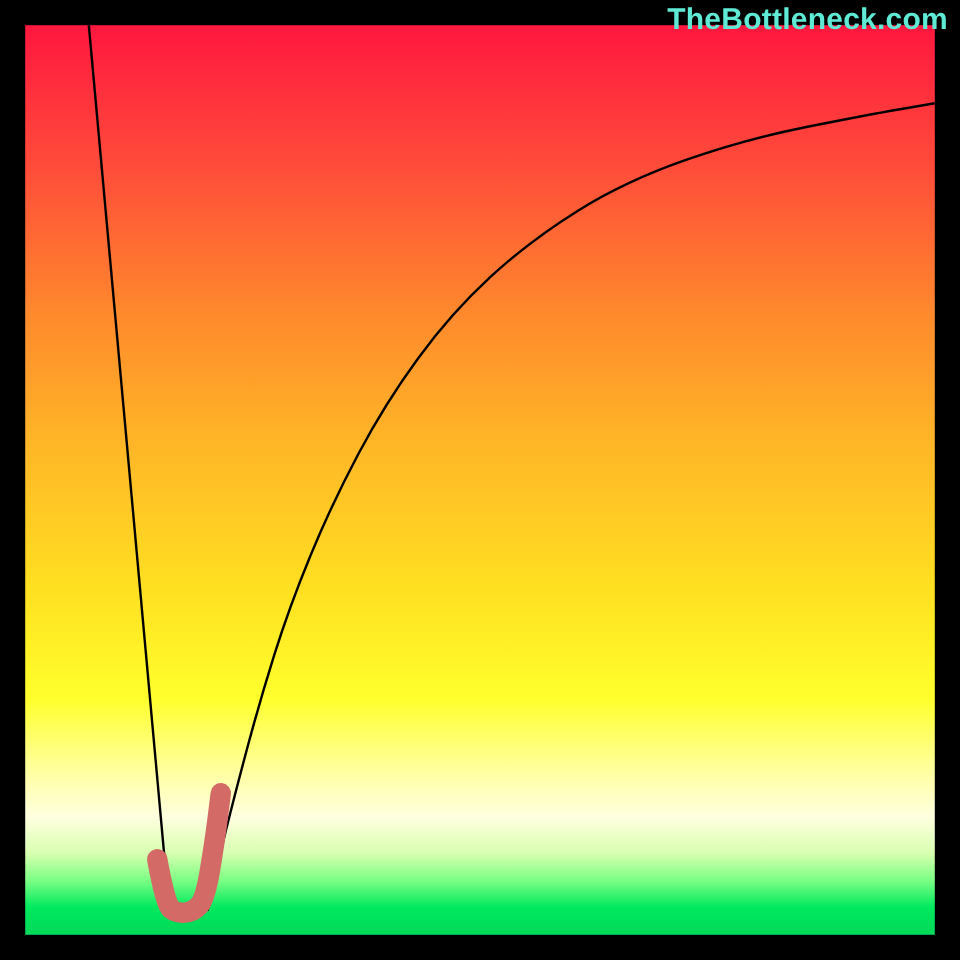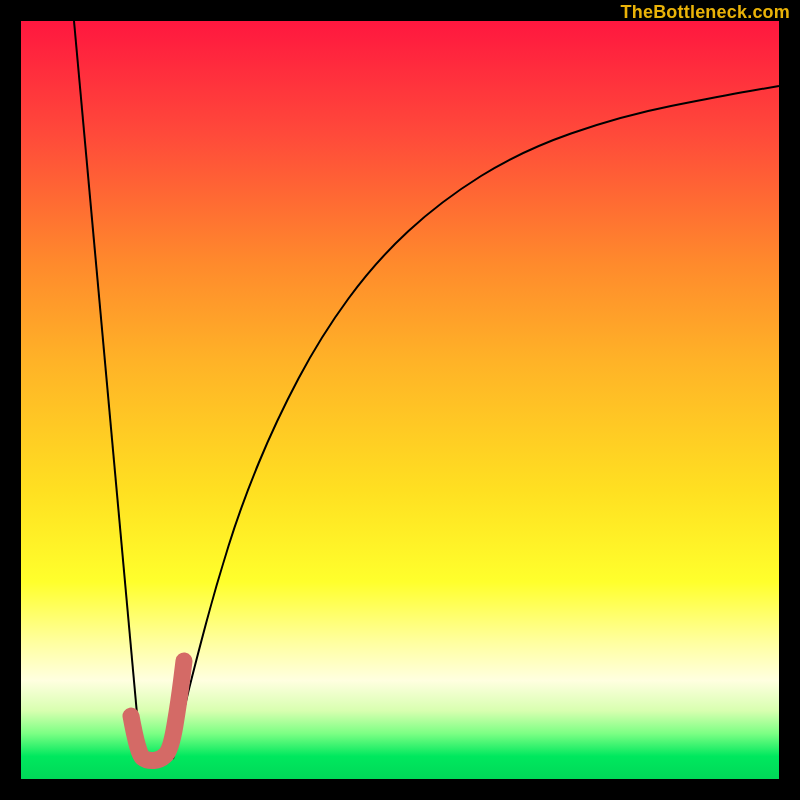--- a/index.html
+++ b/index.html
@@ -43,9 +43,9 @@
     top: 2px;
     right: 10px;
     font-family: Arial, Helvetica, sans-serif;
-    font-size: 18px;
+    font-size: 25px;
     font-weight: 600;
-    color: #eab308;
+    color: #5eead4;
     letter-spacing: 0.2px;
     user-select: none;
   }

